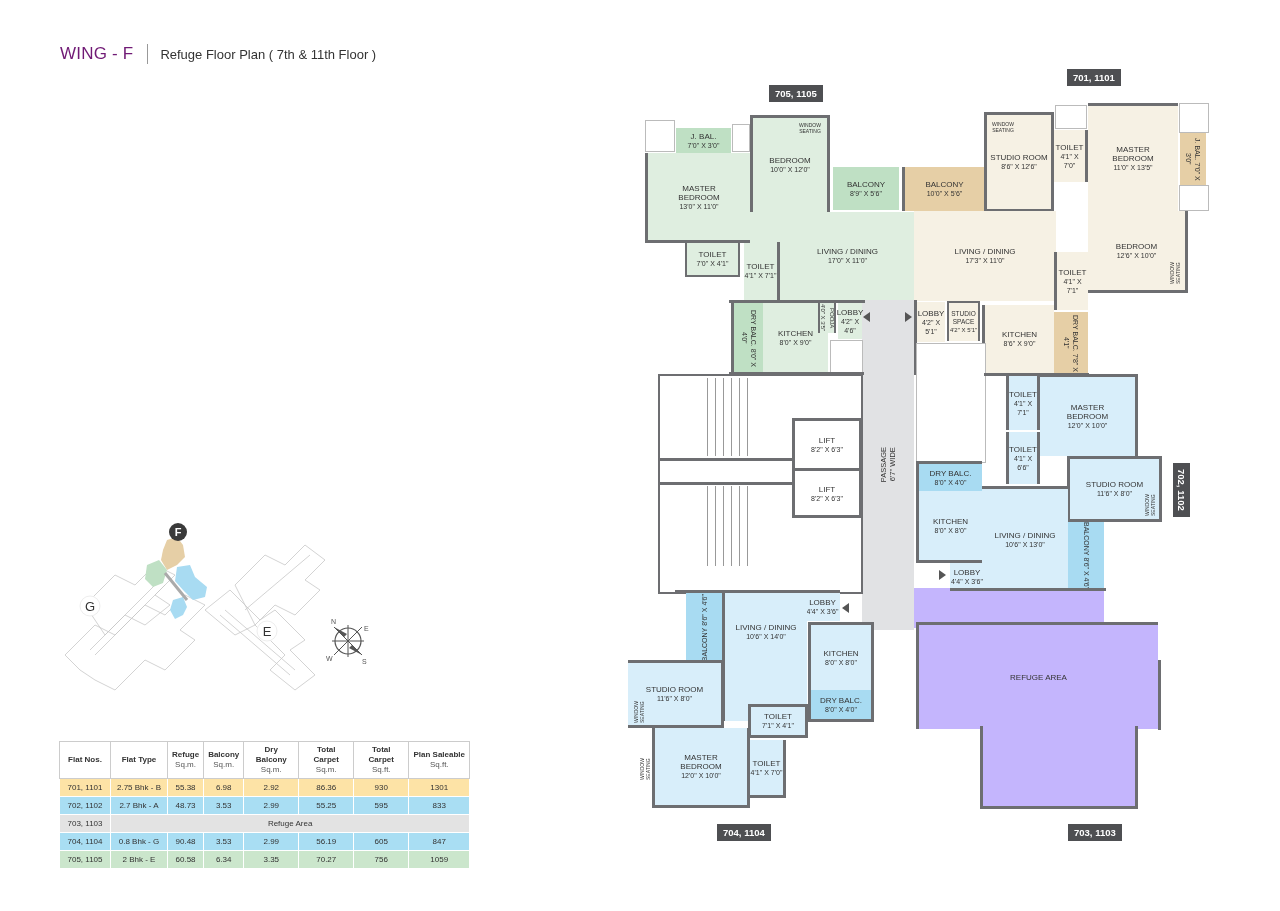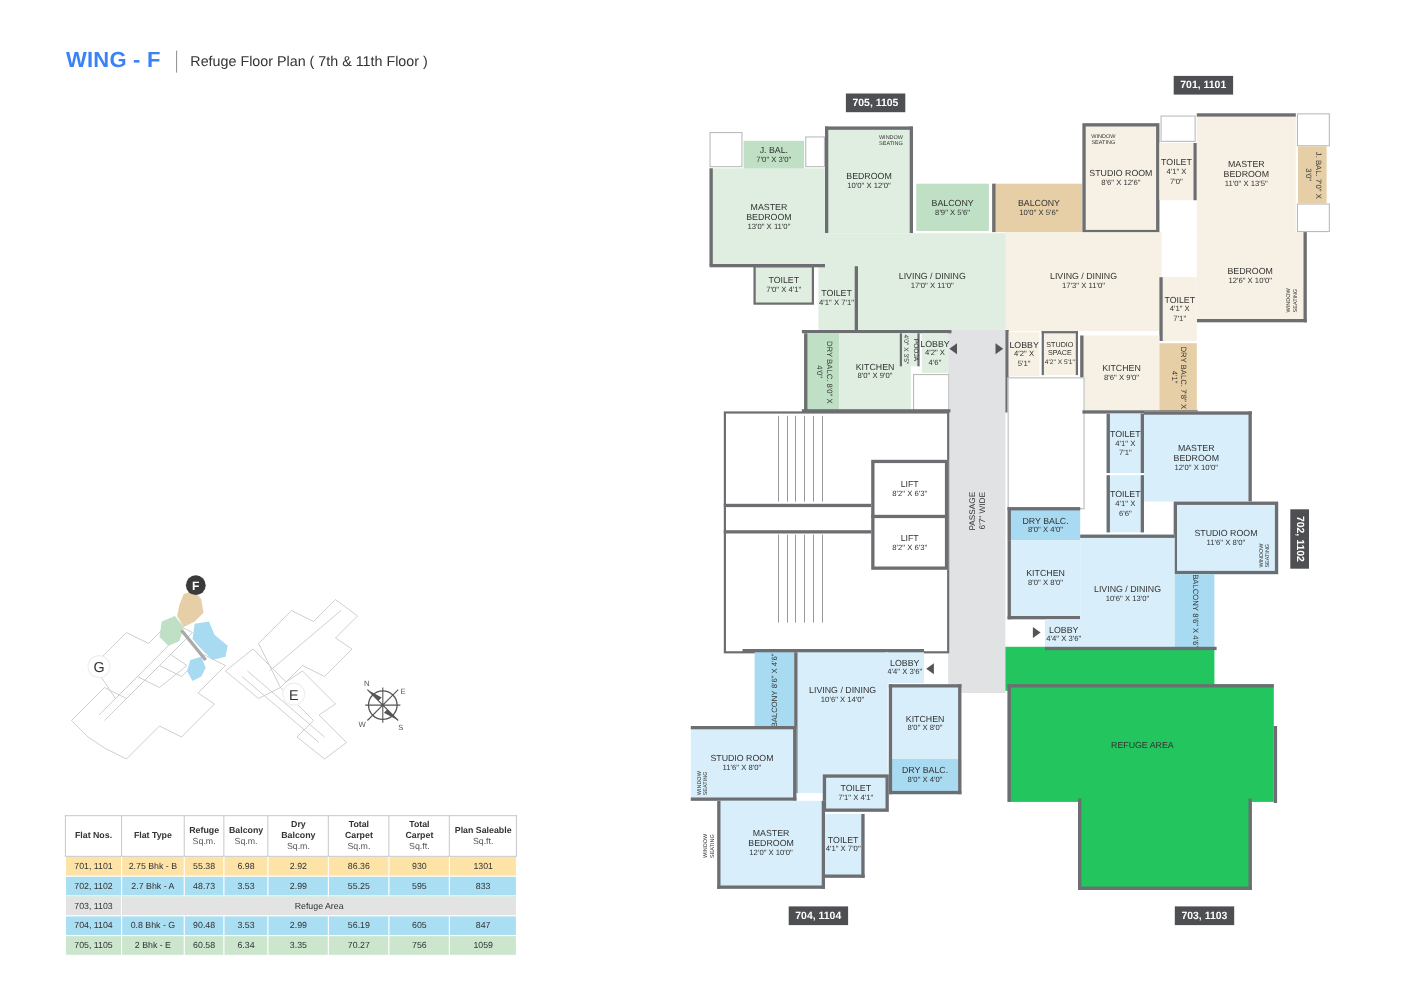--- a/index.html
+++ b/index.html
@@ -5,7 +5,7 @@
   html,body{margin:0;padding:0;background:#ffffff;}
   body{width:1280px;height:911px;position:relative;overflow:hidden;font-family:"Liberation Sans",sans-serif;color:#333;}
   .title-wrap{position:absolute;left:60px;top:44px;display:flex;align-items:center;}
-  .wing{font-weight:bold;font-size:20px;color:#3b82f6;letter-spacing:0.2px;}
+  .wing{font-weight:normal;font-size:17px;color:#701a75;letter-spacing:0.2px;}
   .sep{width:1px;height:20px;background:#999;margin:0 12px 0 14px;}
   .subtitle{font-size:13px;color:#333;}
 

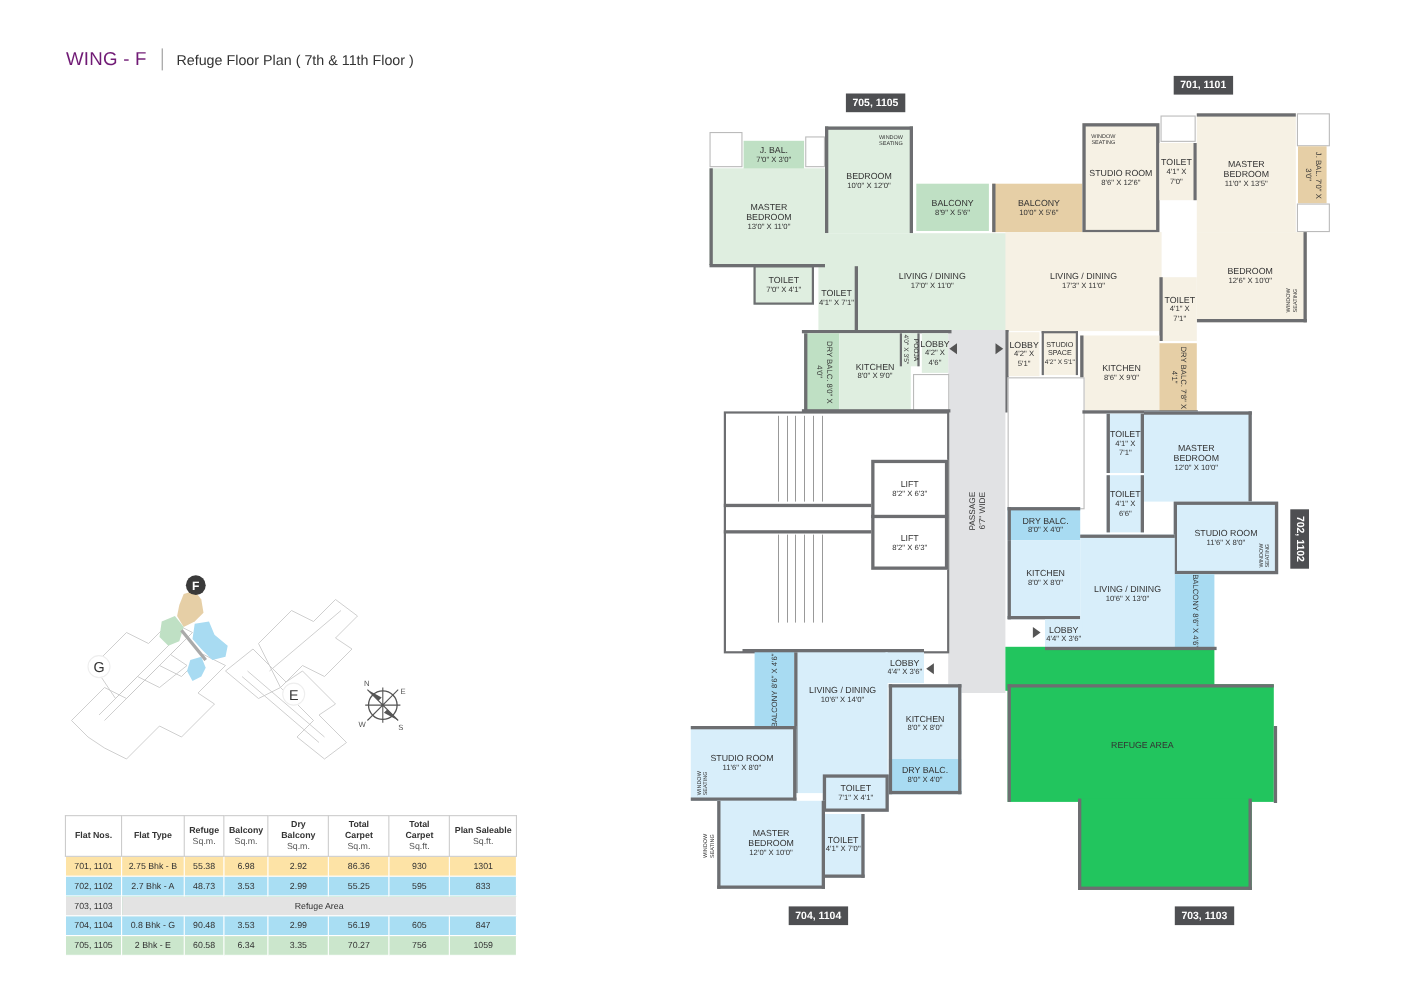--- a/index.html
+++ b/index.html
@@ -34,7 +34,7 @@
   .tan{background:#e6cfa6;}
   .blue{background:#d8eefa;}
   .blue-d{background:#a8dbf2;}
-  .grey{background:#22c55e;}
+  .grey{background:#c4b5fd;}
   .passage{background:#e1e2e4;}
   .shaft{background:#fff;border:1px solid #bbb;}
   .tag{position:absolute;background:#4e4f52;color:#fff;font-size:9.5px;font-weight:bold;padding:3px 6px;line-height:11px;}

